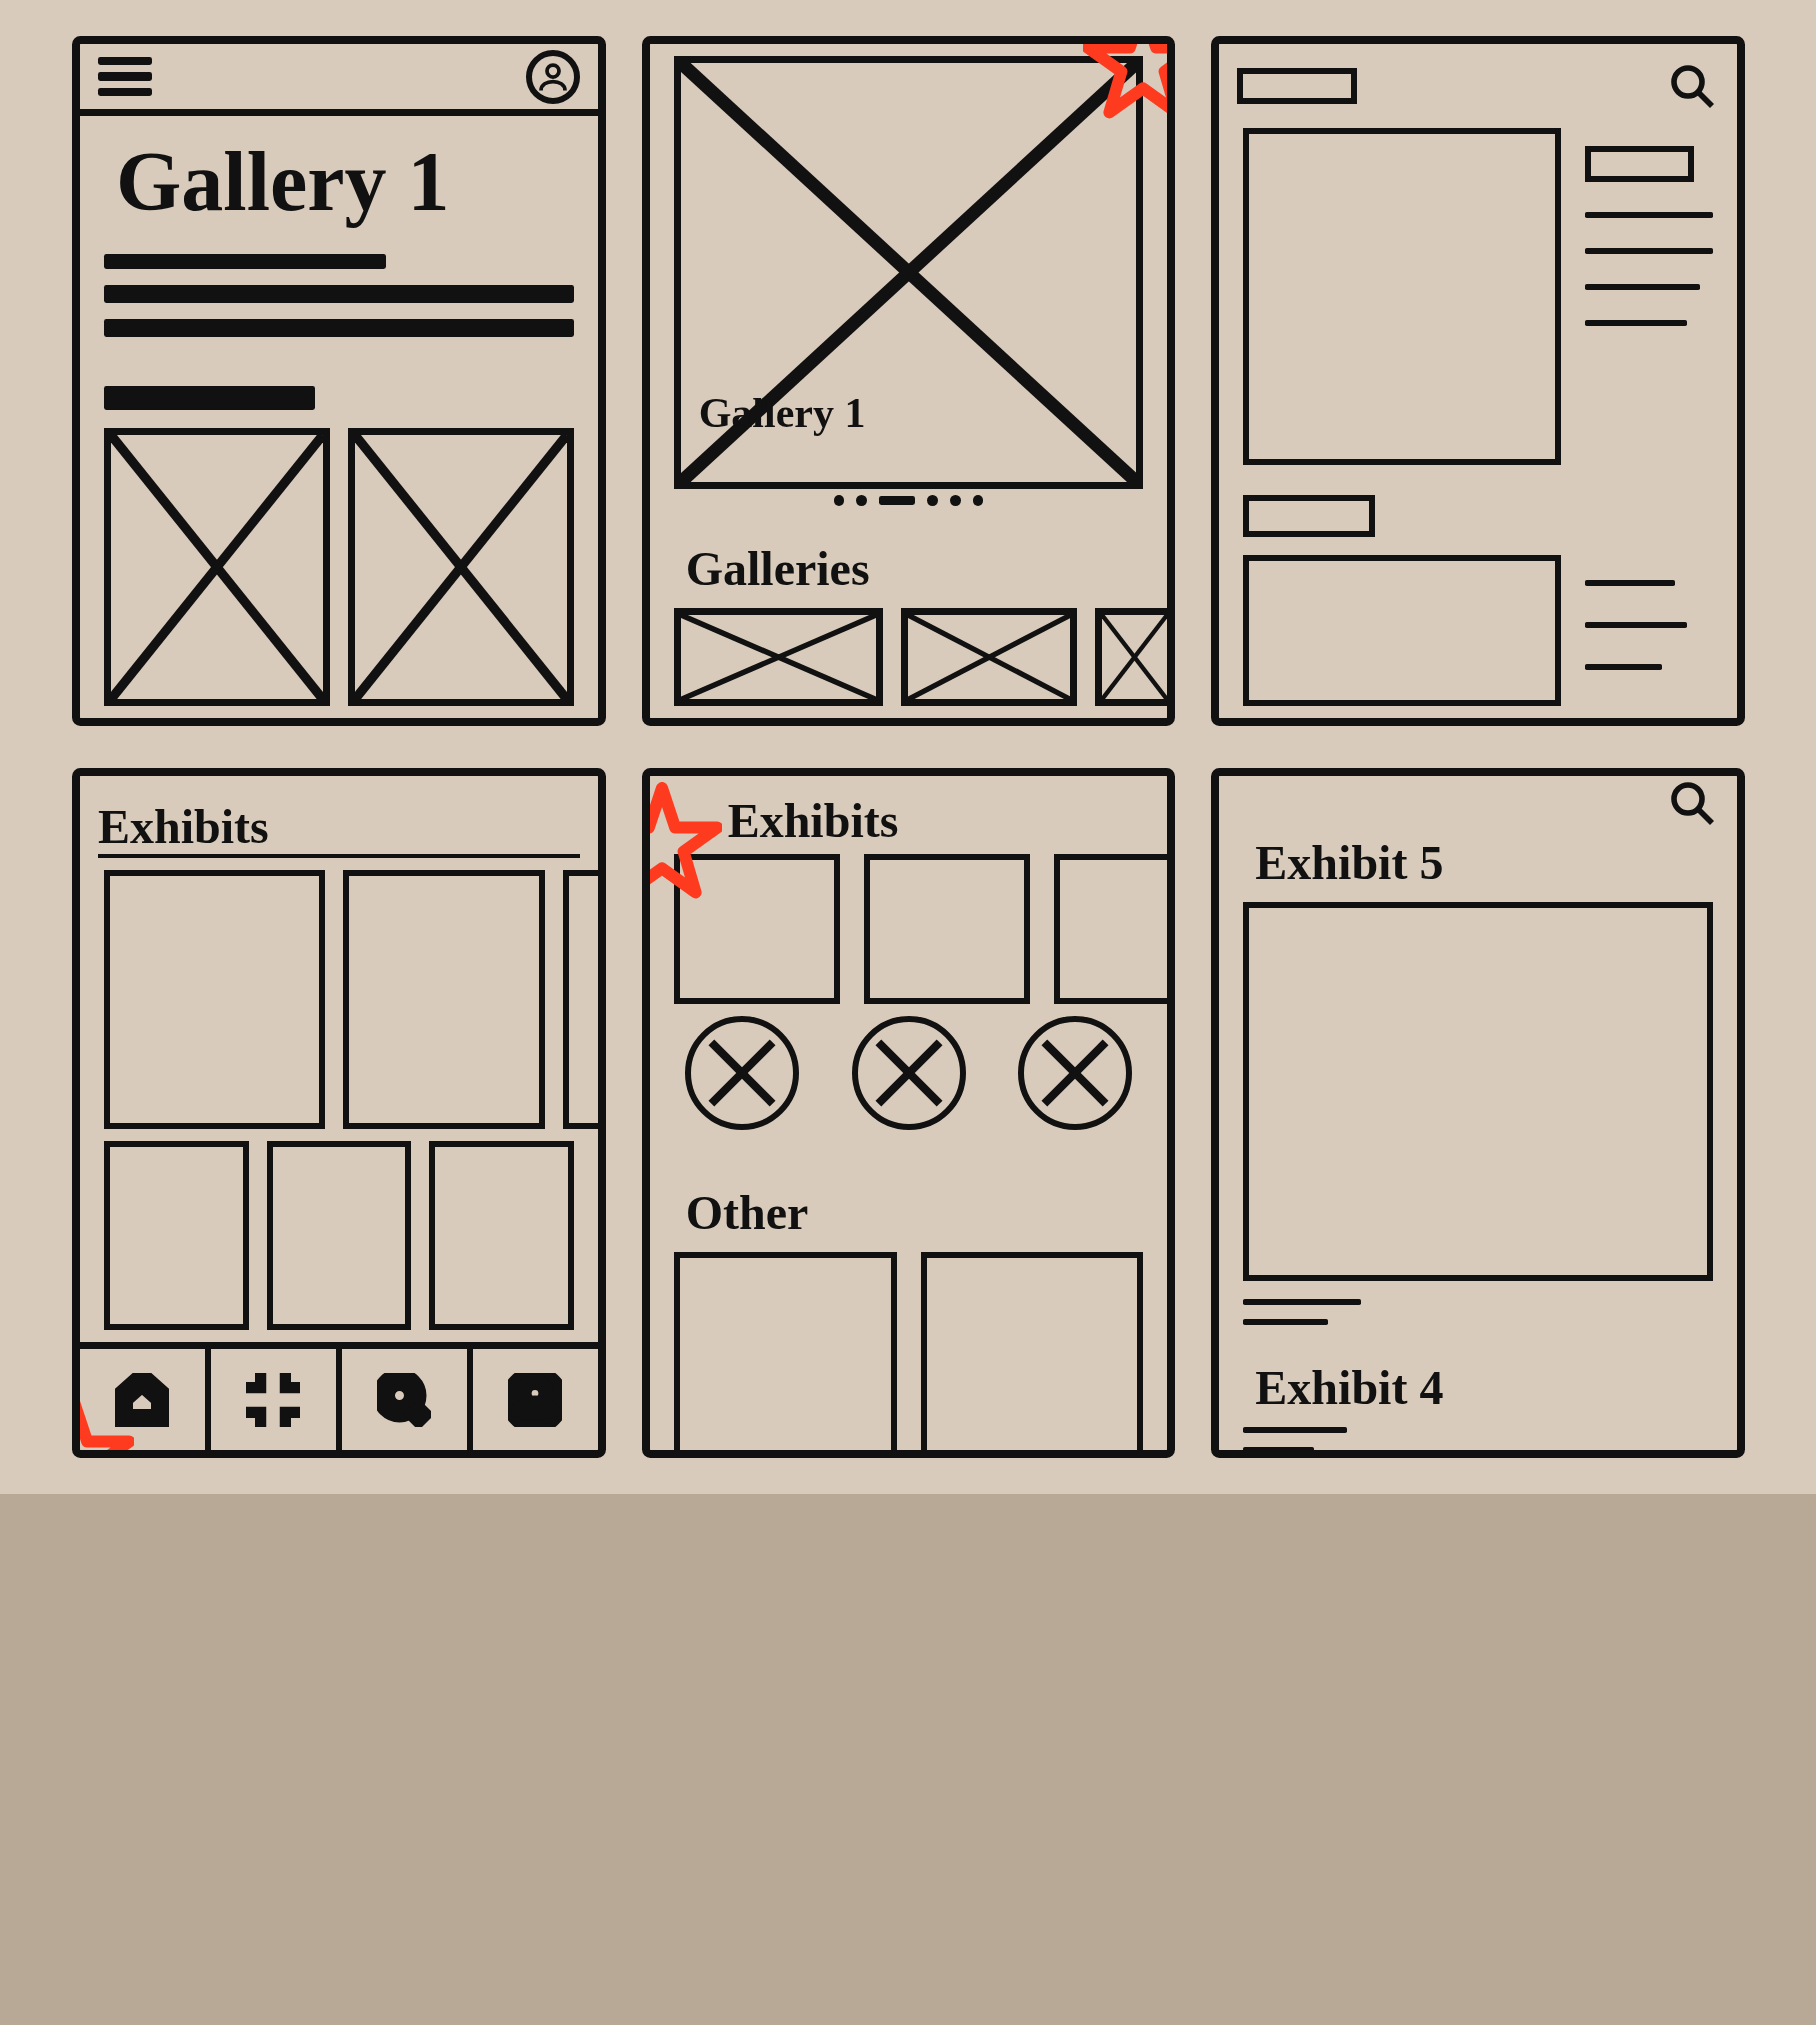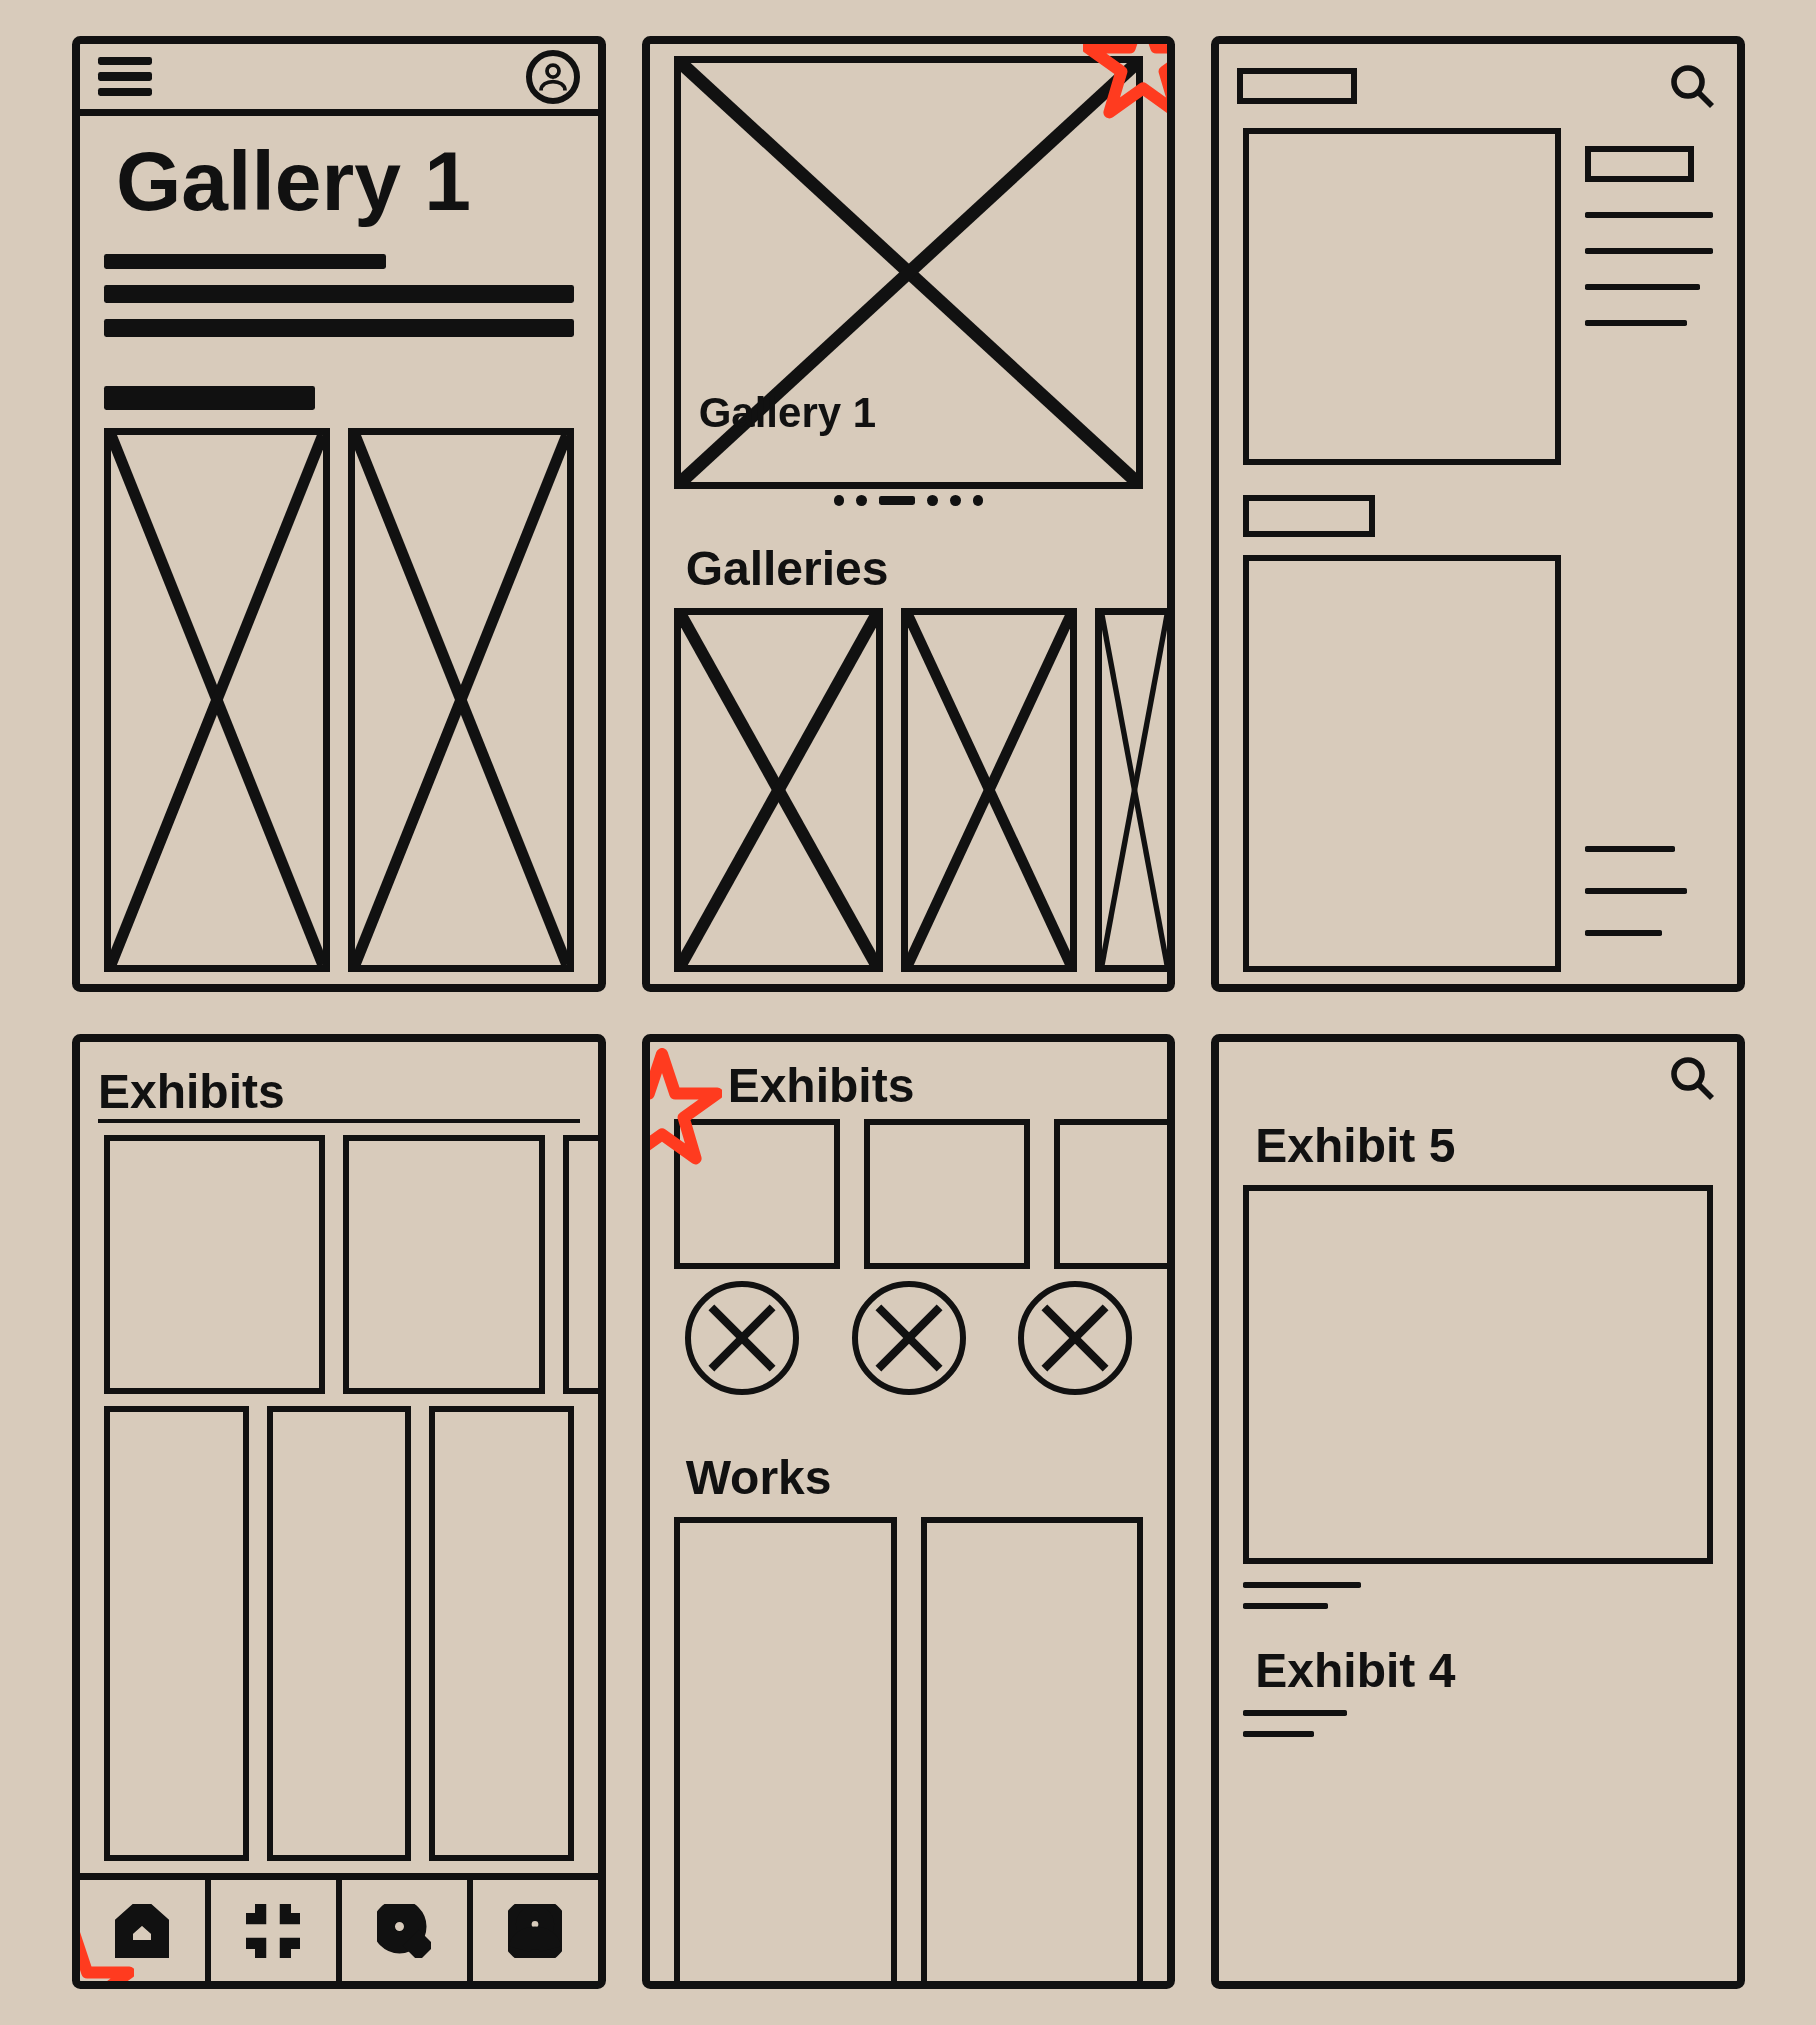--- a/index.html
+++ b/index.html
@@ -9,7 +9,7 @@
     font-family: "Comic Sans MS", "Marker Felt", cursive, sans-serif;
   }
   .paper {
-    width: 1817px; height: 2025px;
+    width: 1817px; height: 1494px;
     background: #d8cbbb;
     position: relative;
     padding: 36px 72px;
@@ -17,6 +17,7 @@
     grid-template-columns: repeat(3, 1fr);
     grid-template-rows: repeat(2, 1fr);
     gap: 42px 36px;
+    font-family: Liberation Serif, serif;
   }
   .screen {
     border: 8.4px solid #111;

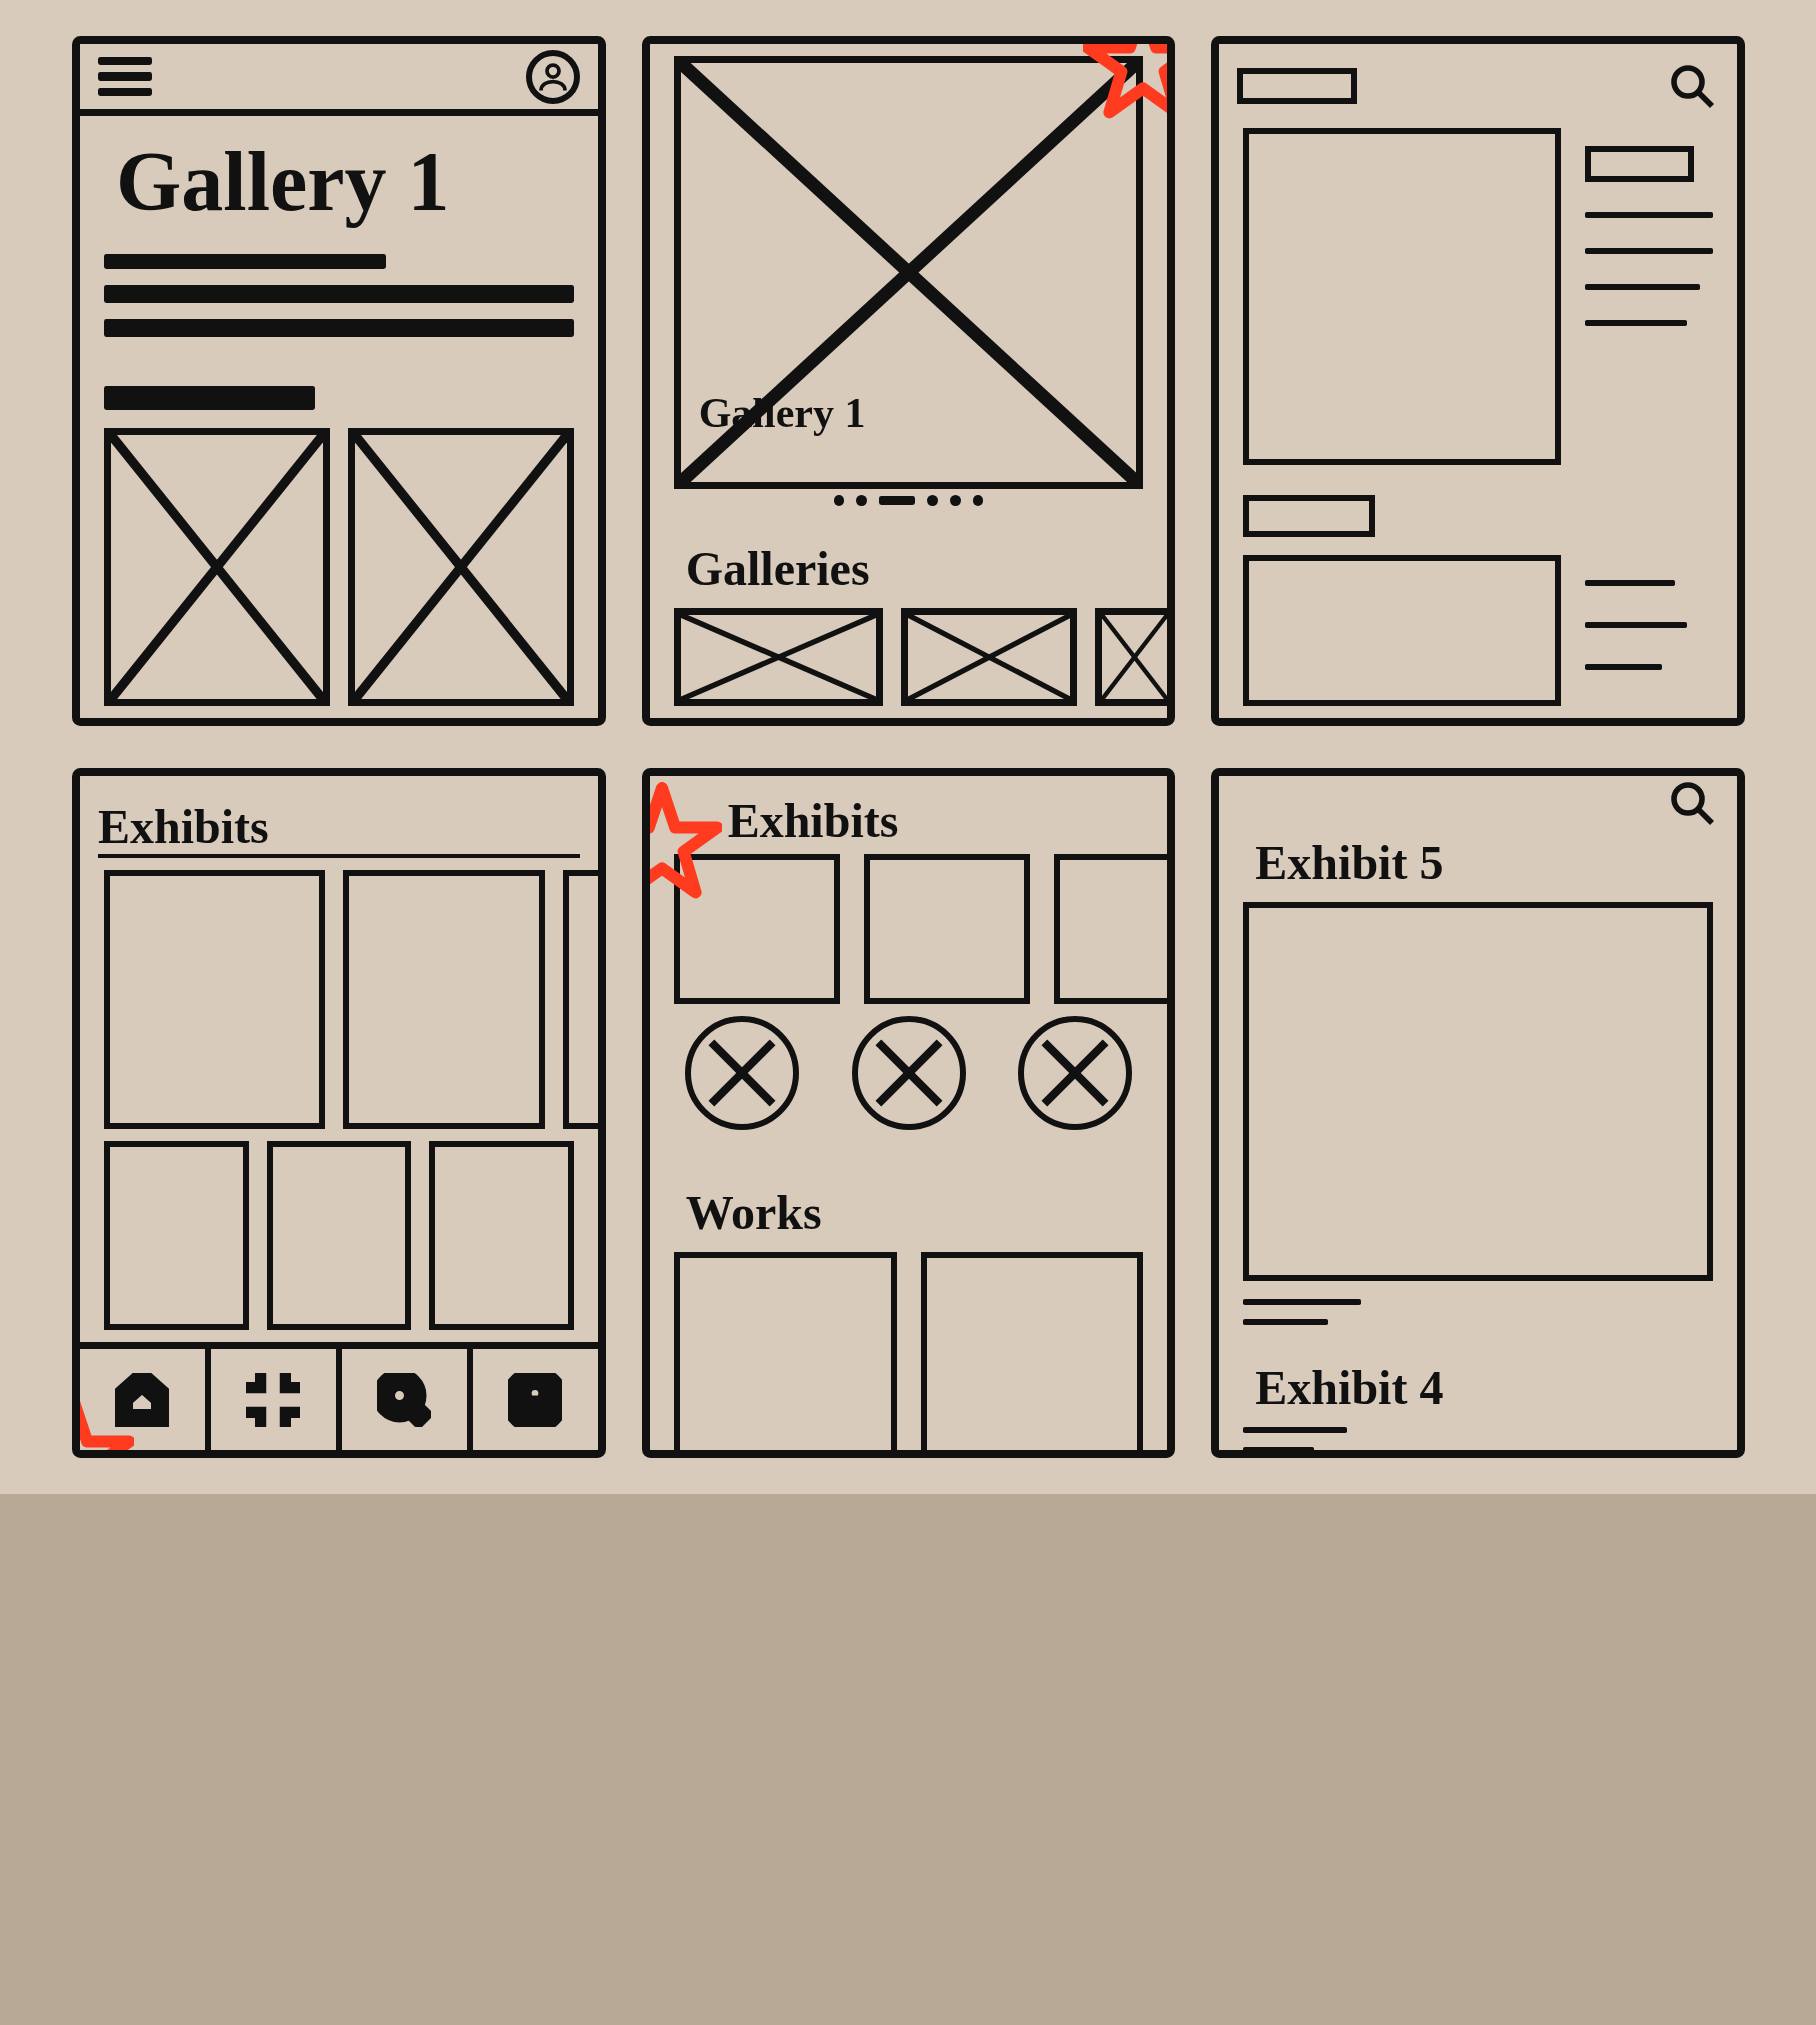--- a/index.html
+++ b/index.html
@@ -322,7 +322,7 @@
       </div>
     </div>
     <div class="pad" style="padding-top:12px;">
-      <div class="section-label">Works</div>
+      <div class="section-label">Other</div>
     </div>
     <div class="row pad" style="gap:24px; flex:1; padding-top:0; padding-bottom:0;">
       <div class="ph-plain" style="flex:1; border-bottom:none;"></div>

